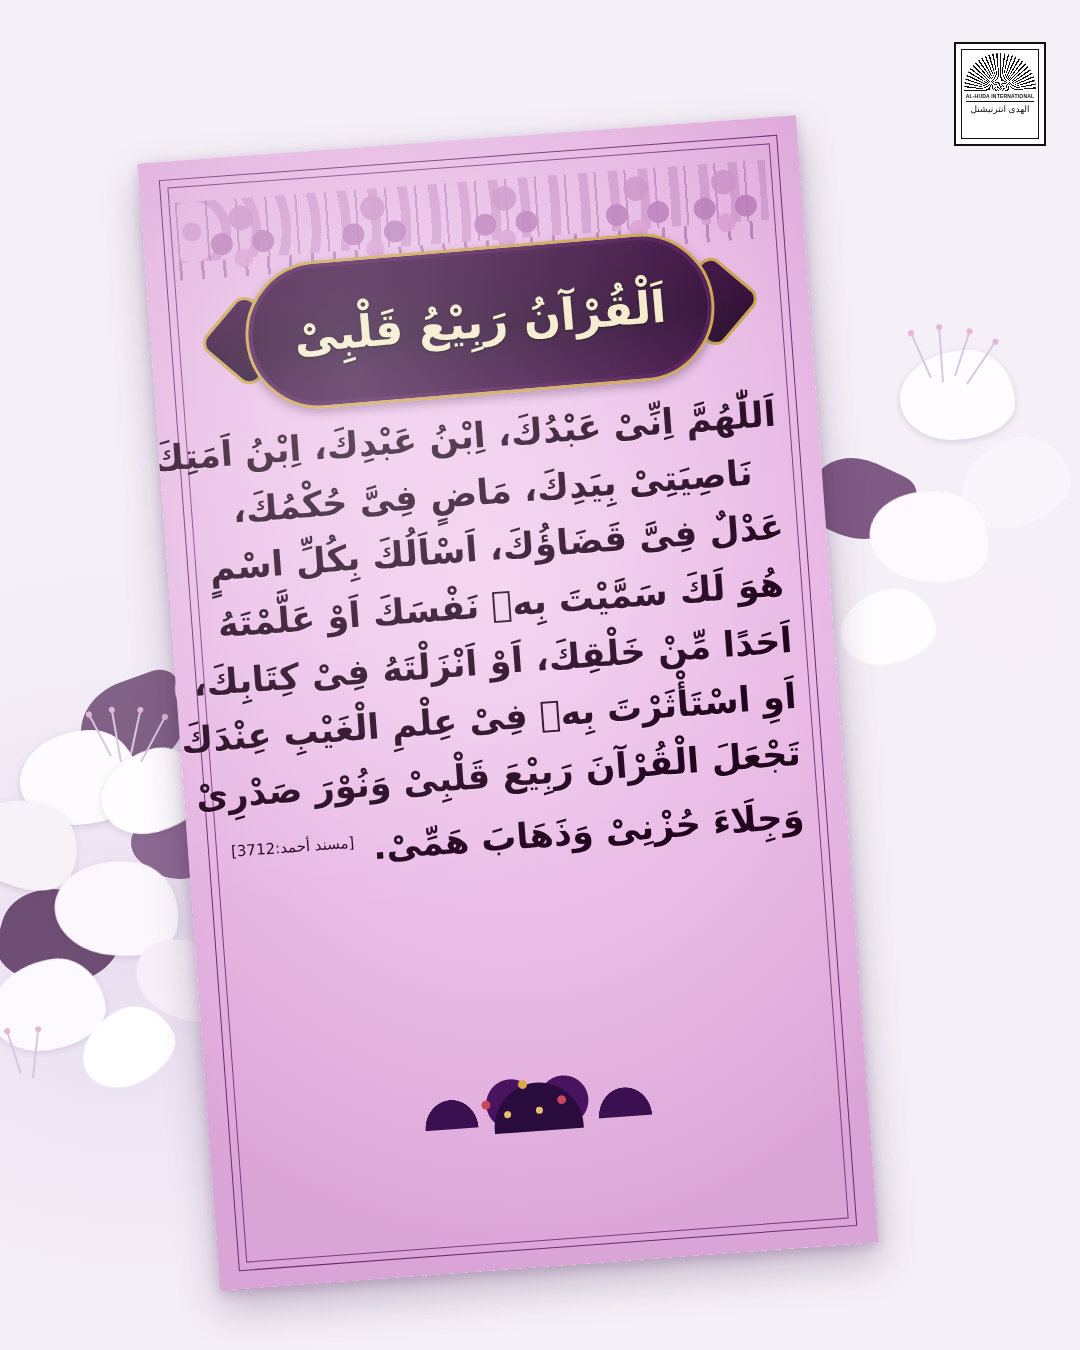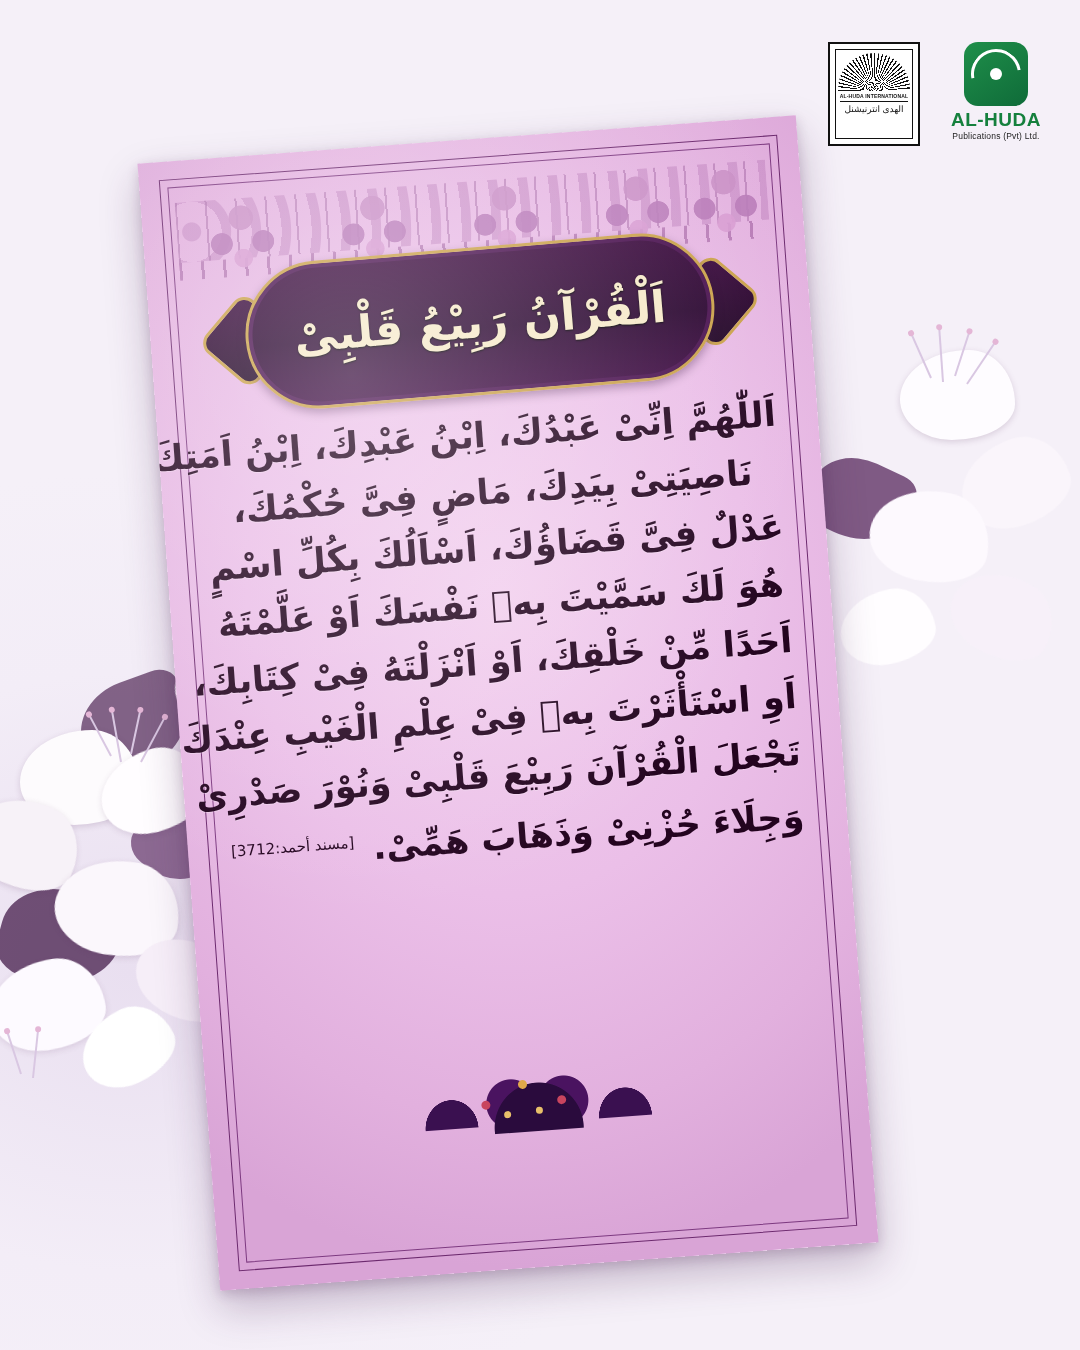--- a/index.html
+++ b/index.html
@@ -424,14 +424,6 @@
     </div>
   </div>
 
-  <div class="logo-alhuda-pub">
-    <div class="pub-mark">
-      <div class="swoosh"></div>
-      <div class="dot"></div>
-    </div>
-    <div class="pub-title">AL-HUDA</div>
-    <div class="pub-sub">Publications (Pvt) Ltd.</div>
-  </div>
 
 </div>
 

